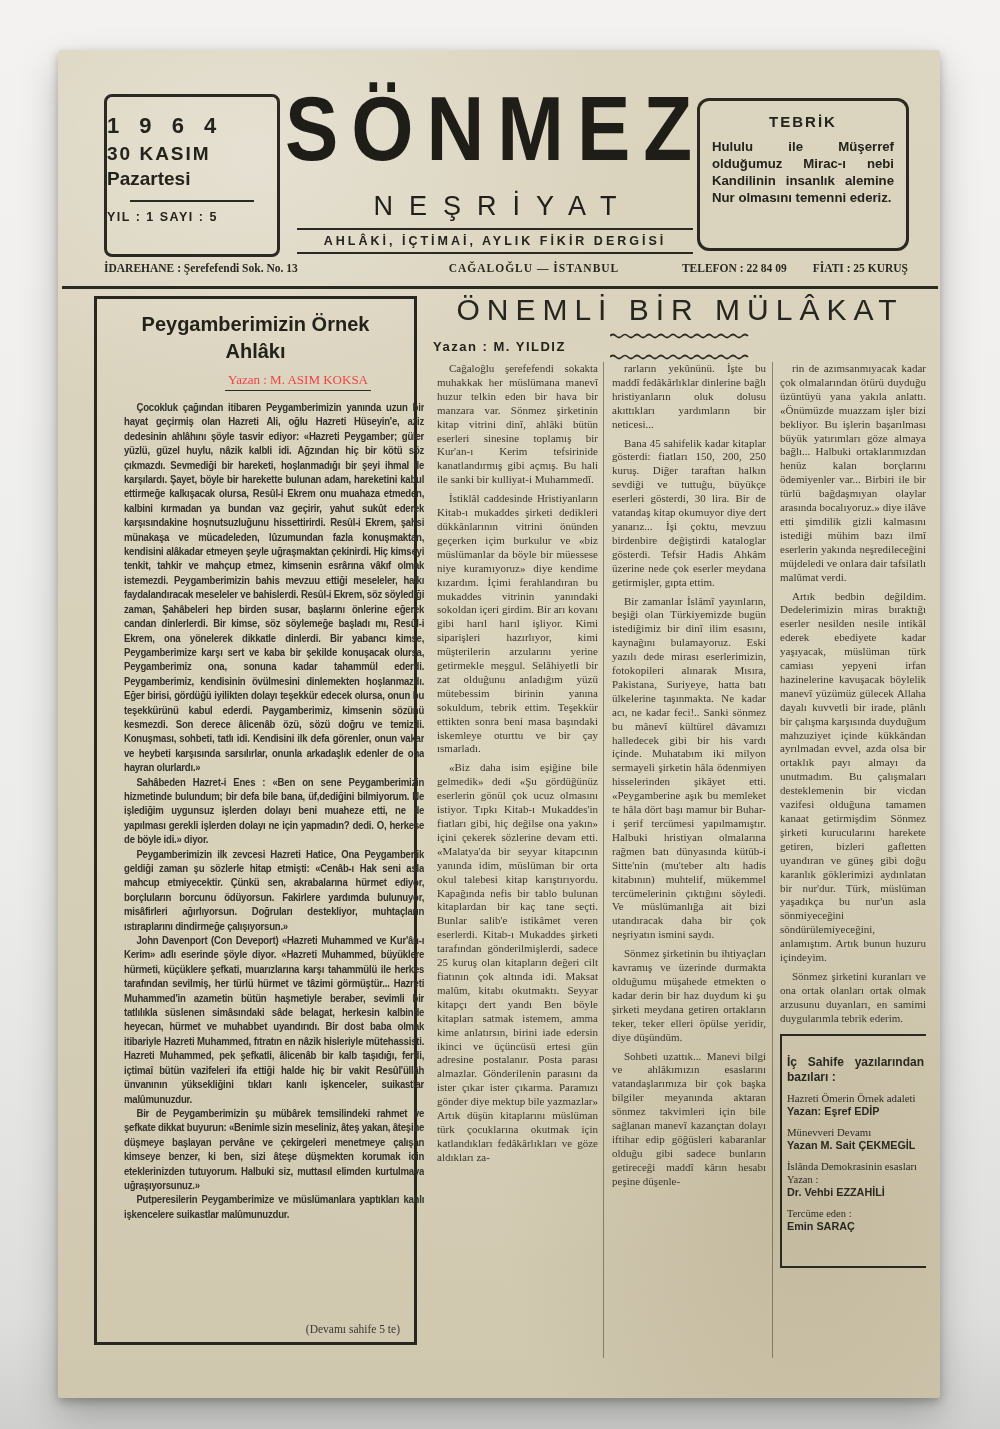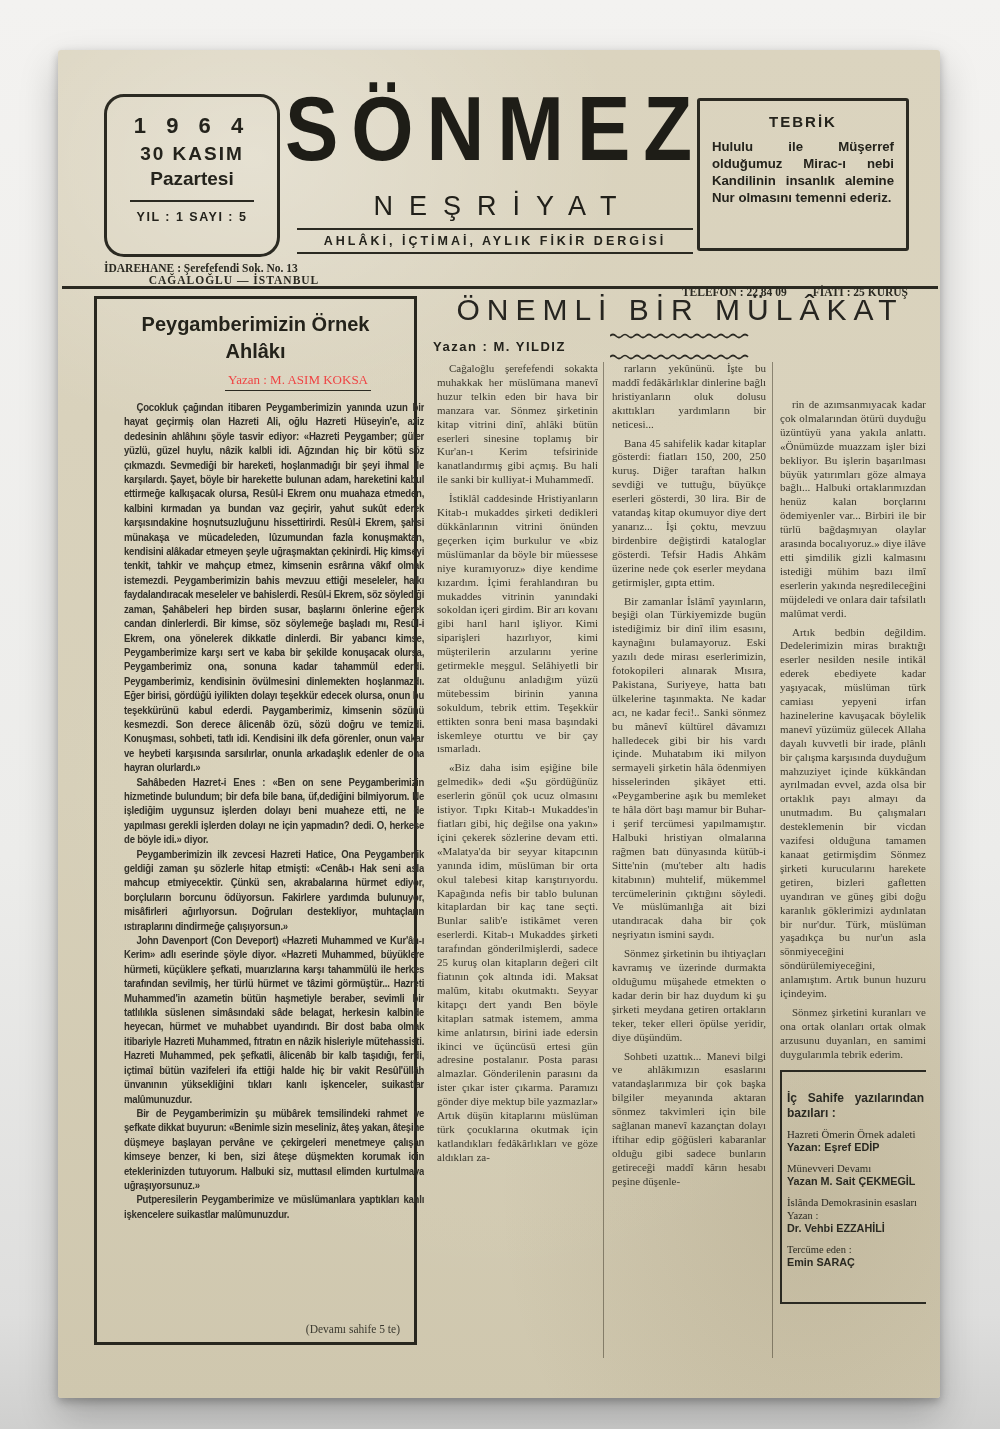--- a/index.html
+++ b/index.html
@@ -23,7 +23,7 @@
   
   #datebox{
     position:absolute;left:104px;top:94px;width:170px;height:157px;
-    border:3px solid #2b2a22;border-radius:20px;text-align:center;color:#24231c;
+    border:3px solid #2b2a22;border-radius:8px;color:#24231c;
   }
   #datebox .year{margin-top:16px;font-size:22px;font-weight:bold;letter-spacing:7px;}
   #datebox .date{margin-top:4px;font-size:19px;font-weight:bold;letter-spacing:2px;}

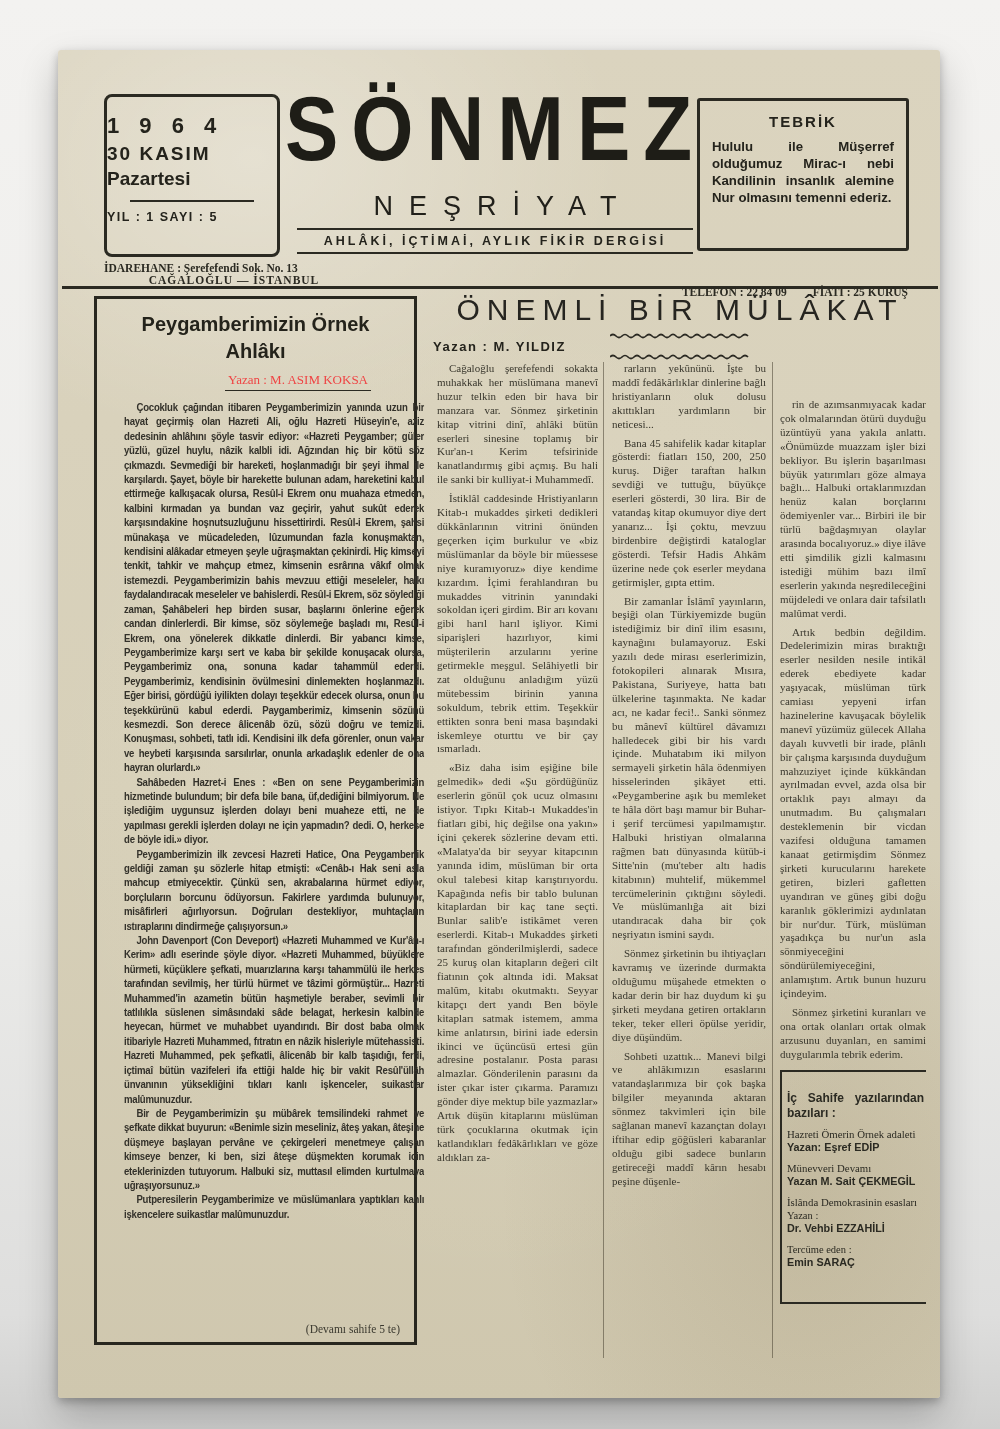--- a/index.html
+++ b/index.html
@@ -47,7 +47,7 @@
   }
   #tebrik{
     position:absolute;left:697px;top:98px;width:212px;height:153px;
-    border:3px solid #2b2a22;border-radius:3px;color:#24231c;
+    border:3px solid #2b2a22;border-radius:12px;color:#24231c;
     padding:8px 12px;box-sizing:border-box;
   }
   #tebrik .t{ text-align:center;font-size:15px;font-weight:bold;letter-spacing:2px;margin-top:4px;}

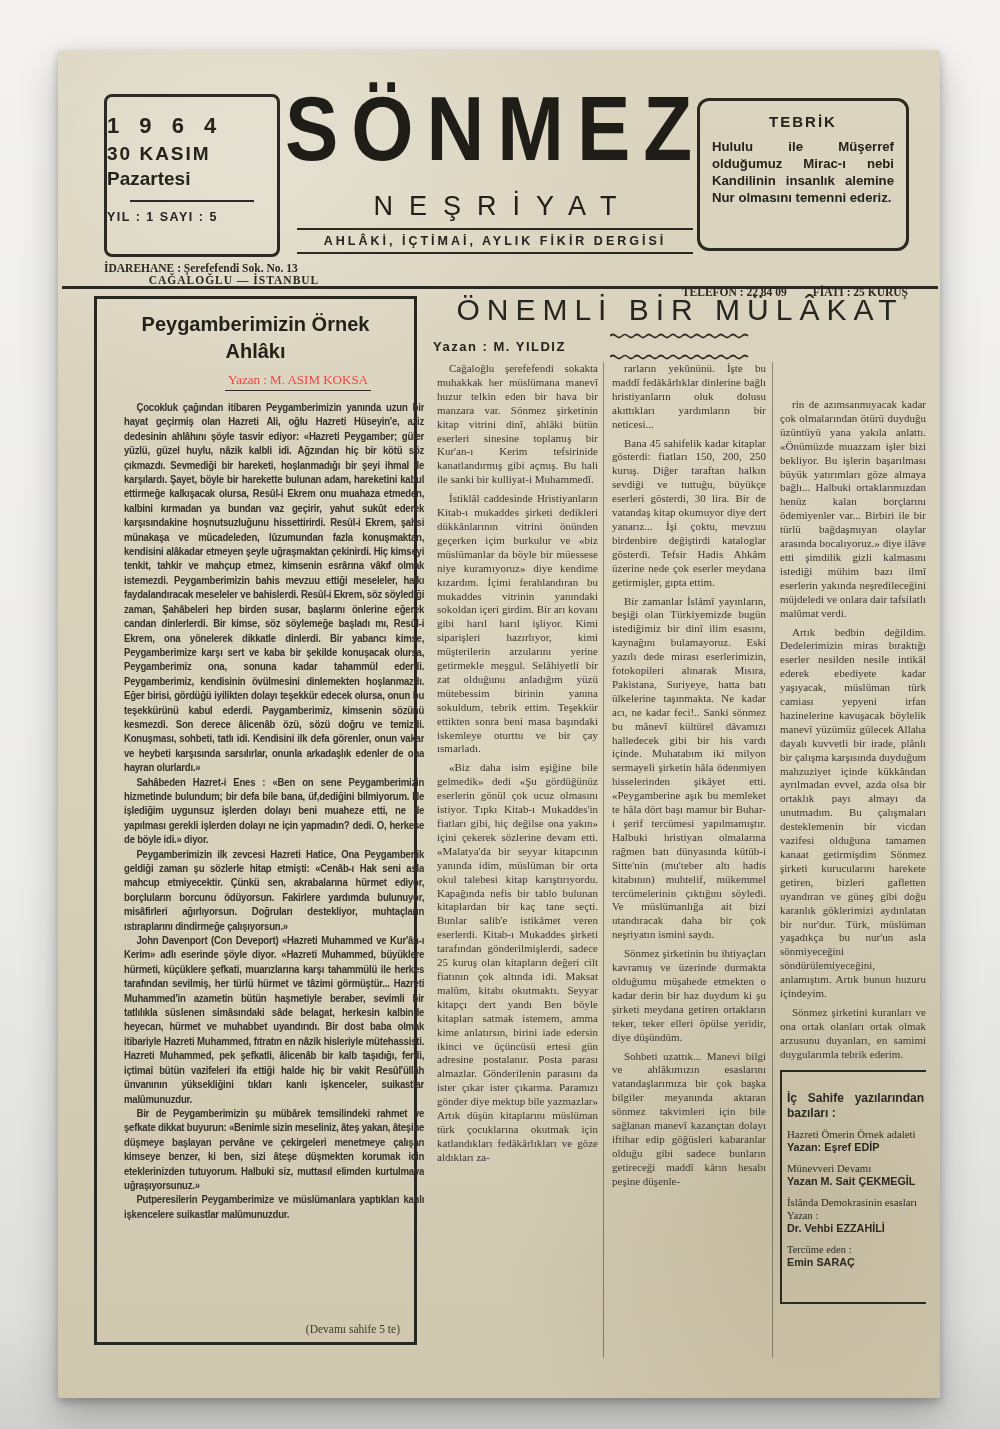--- a/index.html
+++ b/index.html
@@ -54,7 +54,7 @@
   #tebrik .b{ margin-top:8px;font-size:13.2px;font-weight:bold;line-height:17px;text-align:justify;}
   #infoline{
     position:absolute;left:104px;top:262px;width:804px;display:flex;
-    font-family:"Liberation Serif",serif;font-size:11.5px;font-weight:bold;color:#2b2a22;flex-direction:column;
+    font-family:"Liberation Serif",serif;font-size:11.5px;font-weight:bold;color:#2b2a22;
   }
   #infoline .seg1{width:300px;}
   #infoline .seg2{width:260px;text-align:center;letter-spacing:1px;}

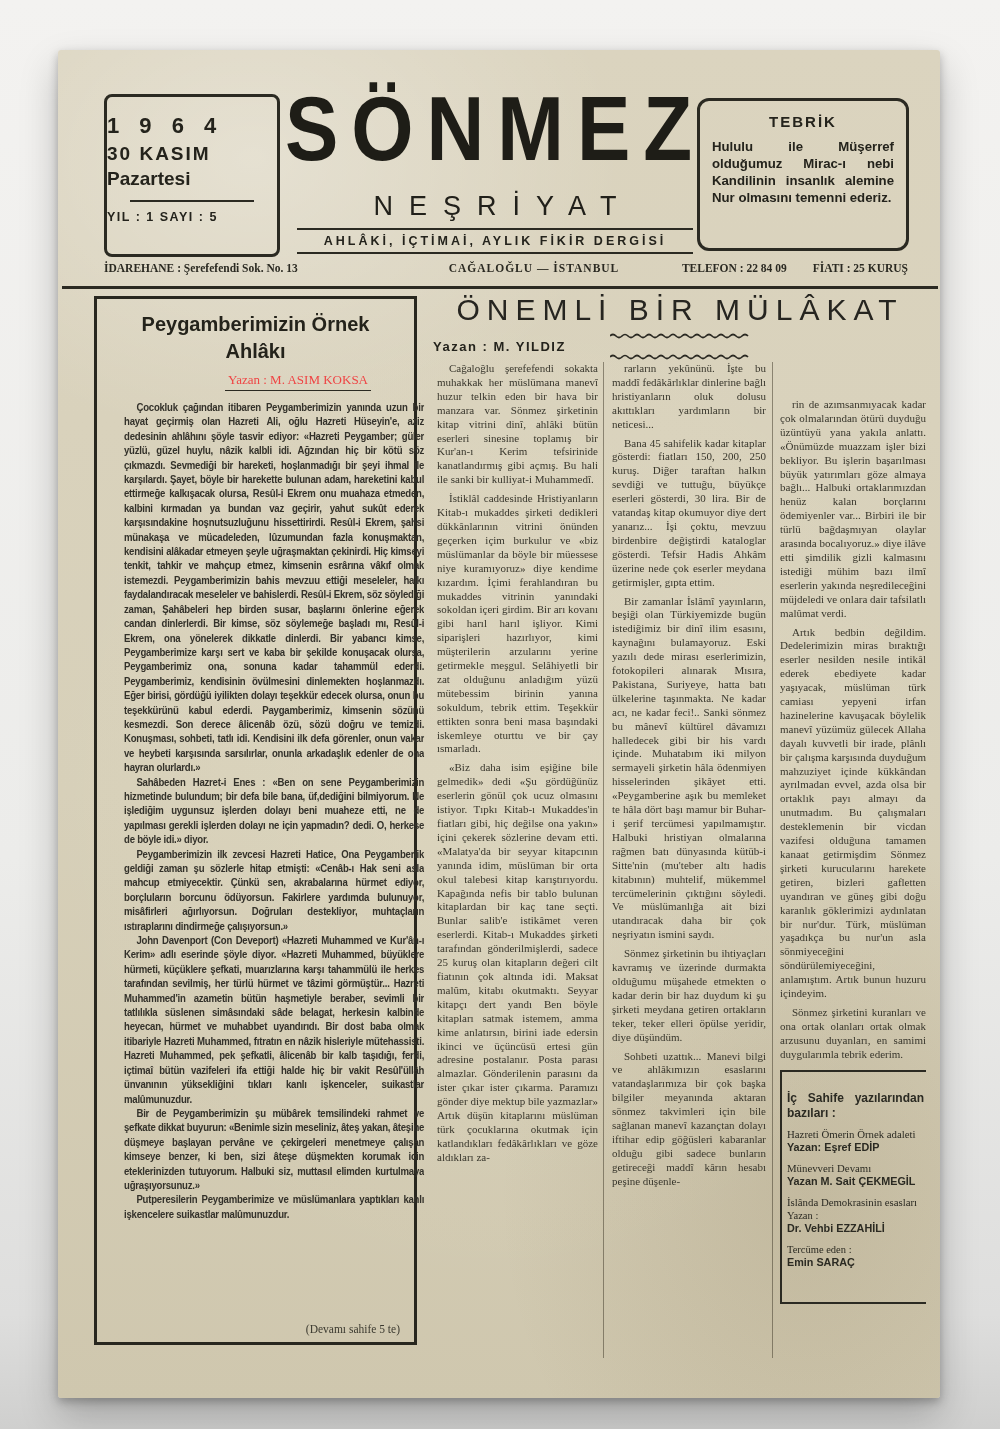--- a/index.html
+++ b/index.html
@@ -99,7 +99,7 @@
   .col p{margin:0 0 5px 0;text-indent:12px;}
   #col1{left:437px;width:161px;height:1000px;}
   #col2{left:612px;width:154px;height:1000px;}
-  #col3{left:780px;width:146px;height:1000px;margin-top:36px;}
+  #col3{left:780px;width:146px;height:1000px;}
   .col-divider{position:absolute;top:362px;width:1px;height:996px;background:rgba(72,66,50,.55);}
   #div1{left:603px;} #div2{left:772px;}
   

